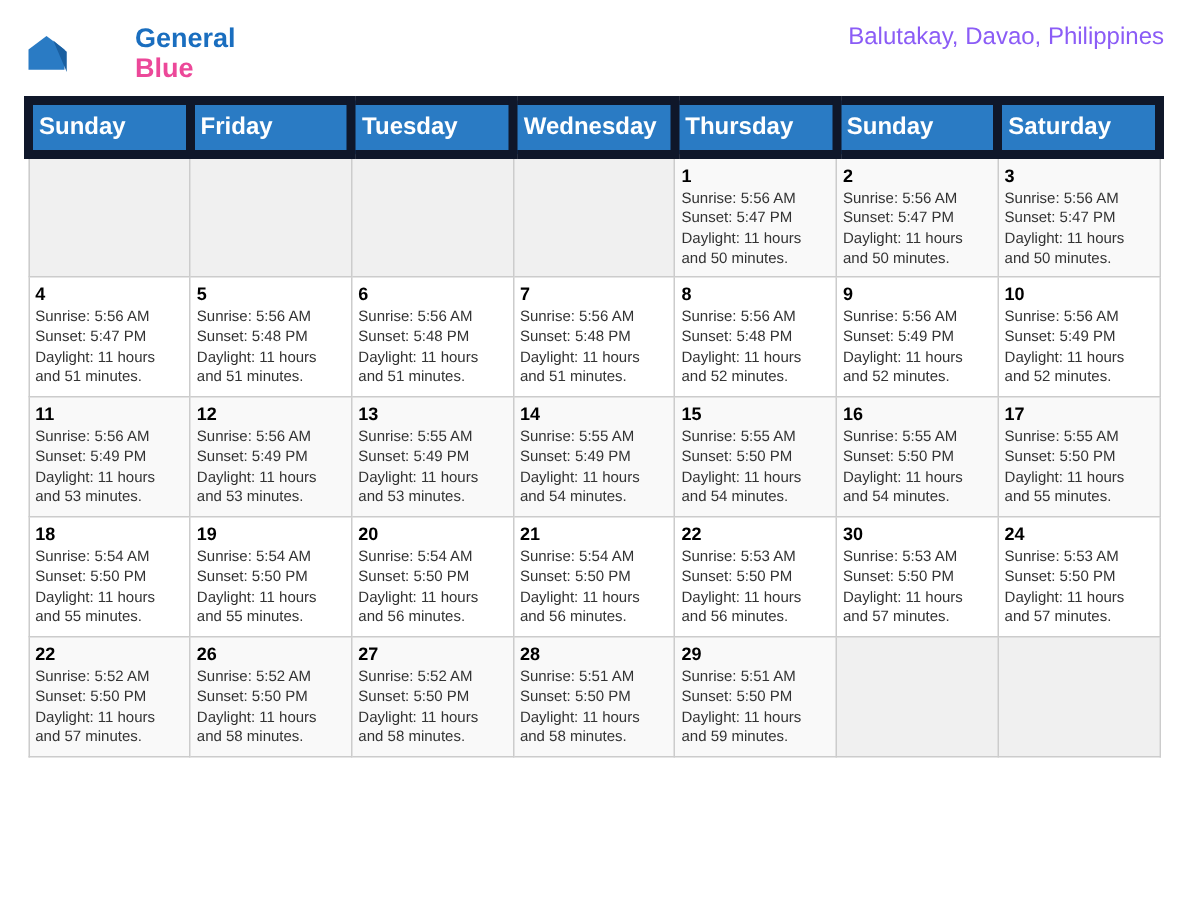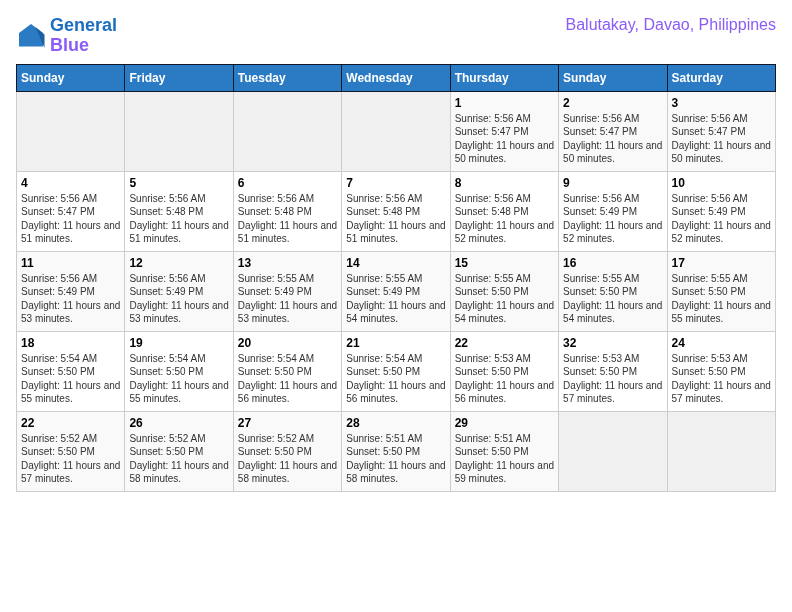--- a/index.html
+++ b/index.html
@@ -26,6 +26,7 @@
       font-weight: bold;
       color: #333;
       line-height: 1.1;
+      margin-left: 40px;
     }
     .logo-text span {
       color: #1a6ebf;

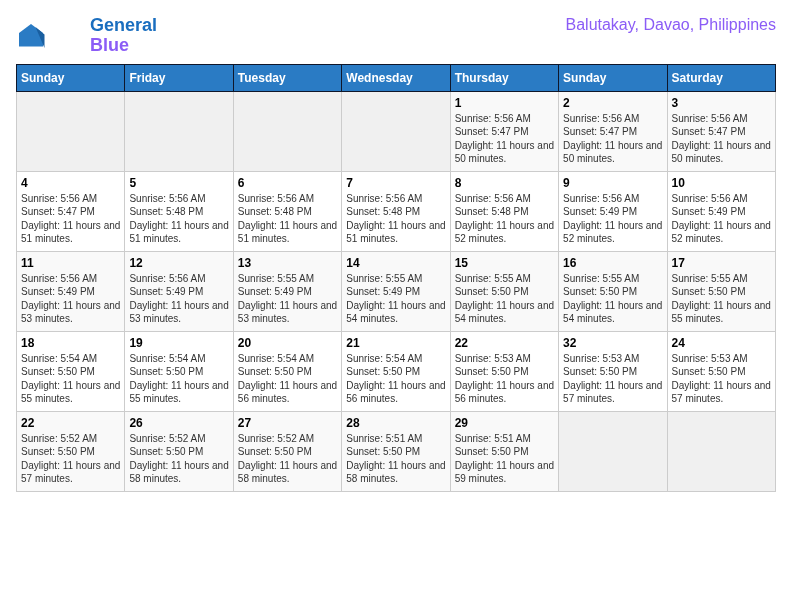--- a/index.html
+++ b/index.html
@@ -97,7 +97,7 @@
     </svg>
     <div class="logo-text">
       <div><span>General</span></div>
-      <div><span style="color:#8b5cf6">Blue</span></div>
+      <div><span style="color:#ec4899">Blue</span></div>
     </div>
   </div>
   <div class="title-block">

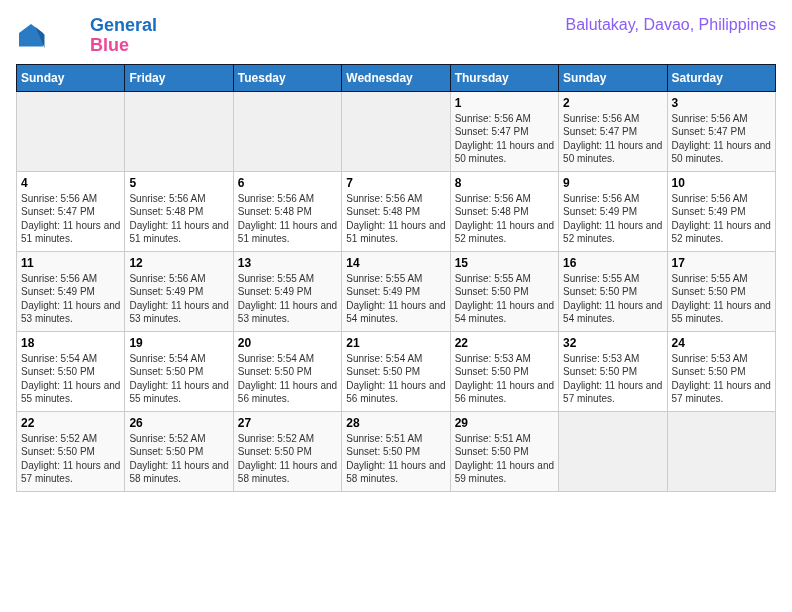--- a/index.html
+++ b/index.html
@@ -57,8 +57,8 @@
       color: #fff;
       padding: 6px 4px;
       text-align: left;
-      font-size: 12px;
-      border: 1px solid #0f172a;
+      font-size: 16px;
+      border: 6px solid #0f172a;
     }
     tbody tr td {
       border: 1px solid #ccc;

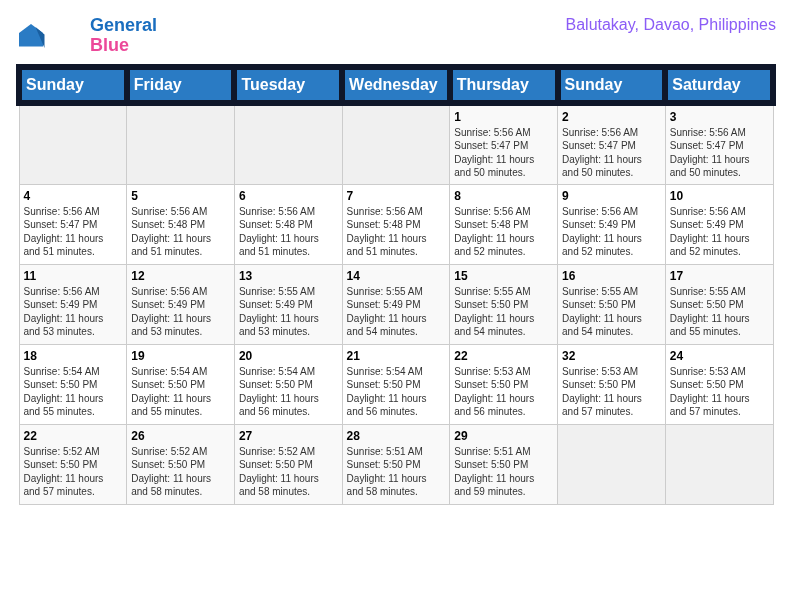--- a/index.html
+++ b/index.html
@@ -262,7 +262,7 @@
 Daylight: 11 hours and 56 minutes.</div>
         </td>
         <td>
-          <span class="day-num">32</span>
+          <span class="day-num">30</span>
           <div class="day-info" style="white-space: pre-line;">Sunrise: 5:53 AM
 Sunset: 5:50 PM
 Daylight: 11 hours and 57 minutes.</div>

